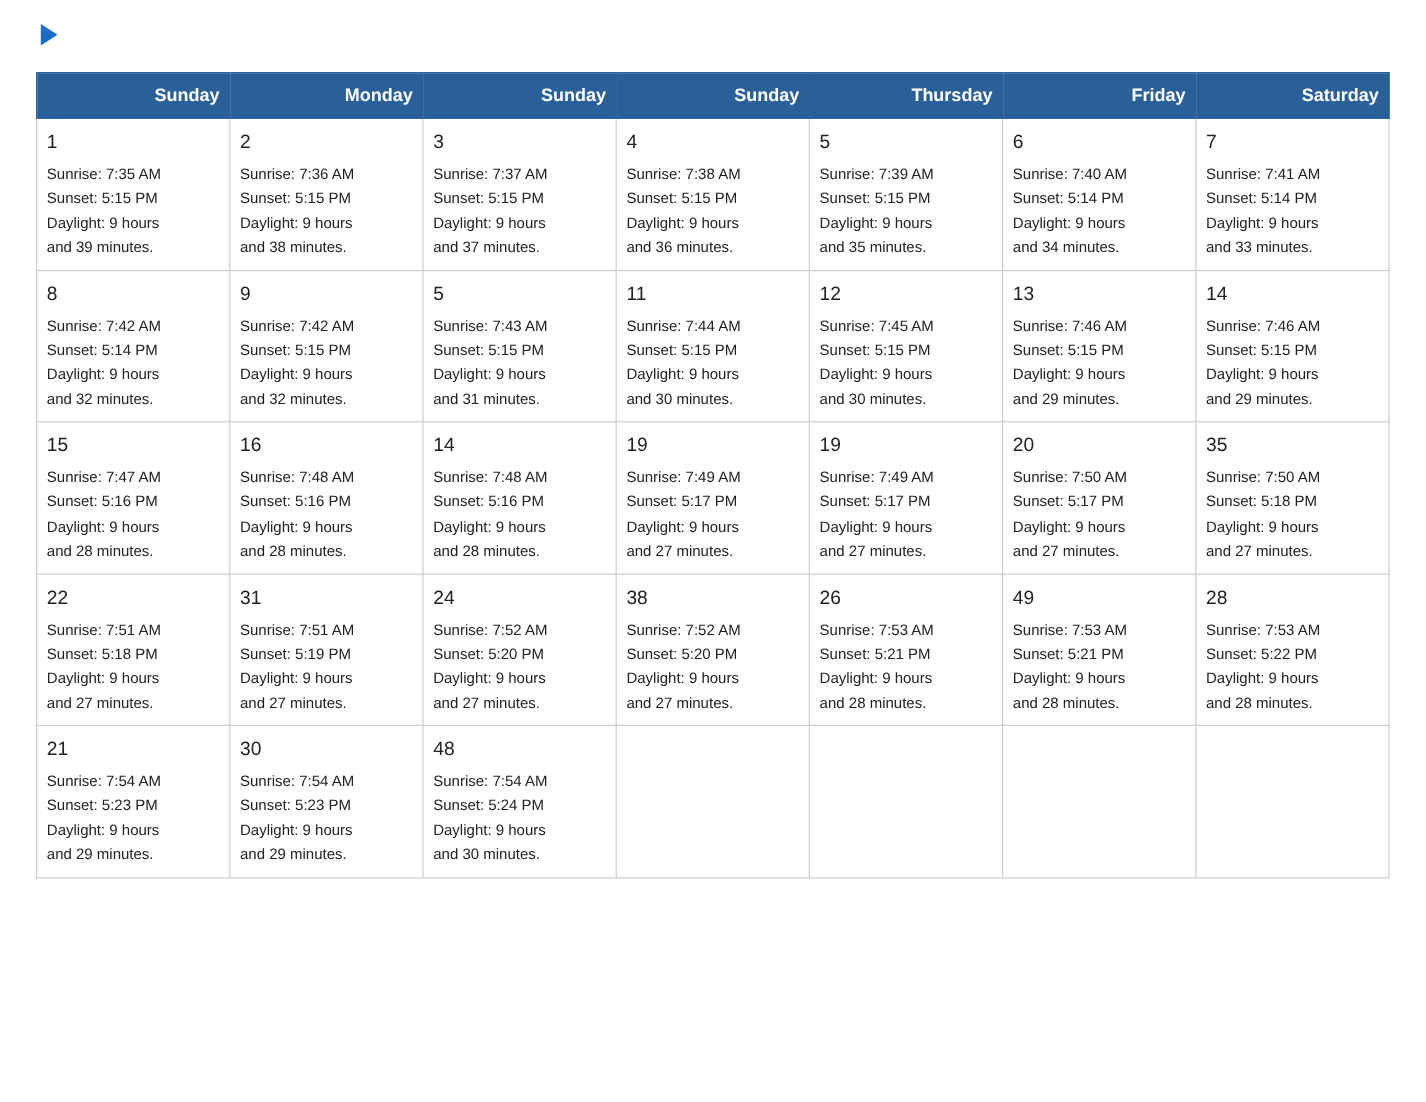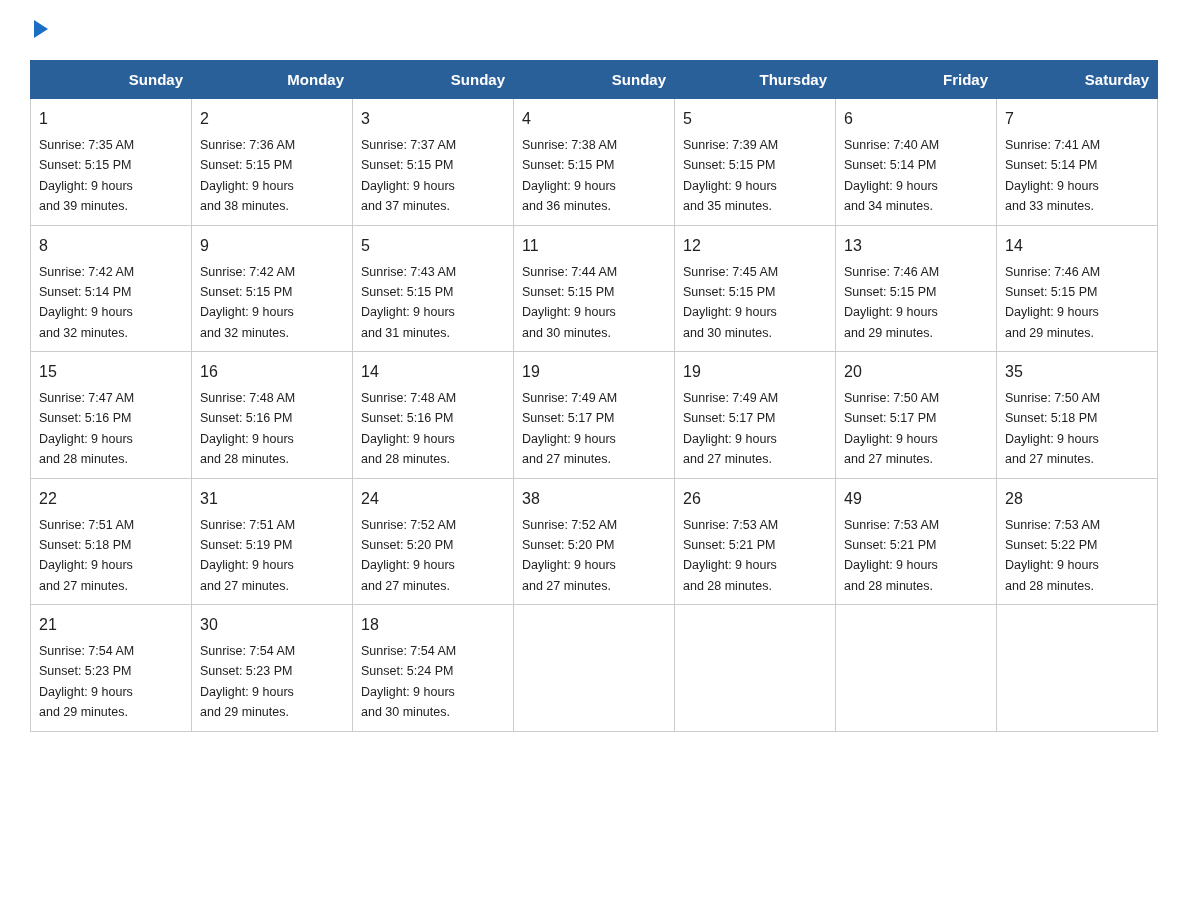--- a/index.html
+++ b/index.html
@@ -260,7 +260,7 @@
         <span class="day-info">Sunrise: 7:54 AM<br>Sunset: 5:23 PM<br>Daylight: 9 hours<br>and 29 minutes.</span>
       </td>
         <td>
-        <span class="day-number">18</span>
+        <span class="day-number">48</span>
         <span class="day-info">Sunrise: 7:54 AM<br>Sunset: 5:24 PM<br>Daylight: 9 hours<br>and 30 minutes.</span>
       </td>
         <td class="empty"></td>

